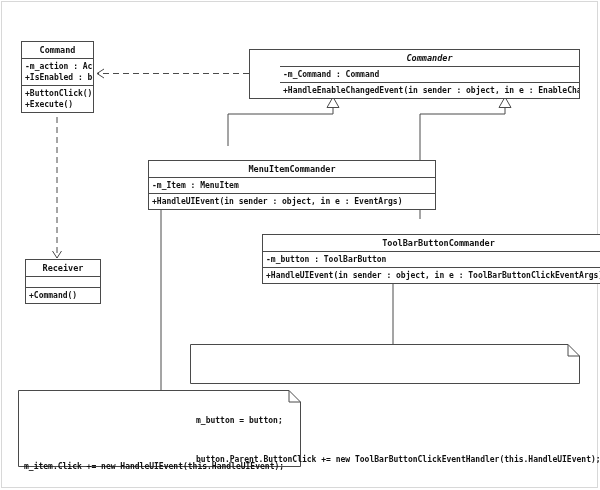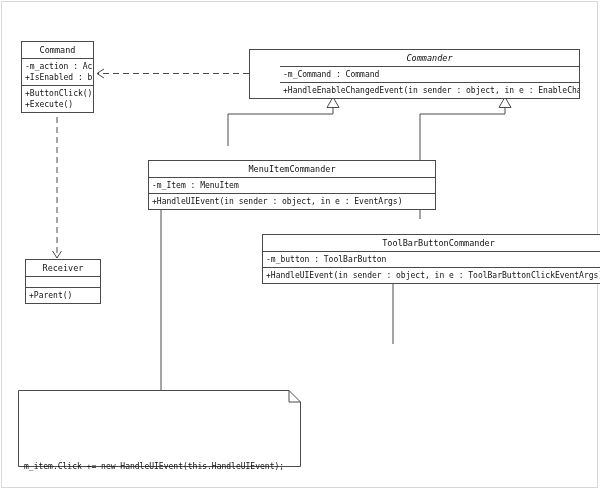--- a/index.html
+++ b/index.html
@@ -14,6 +14,7 @@
     background: #ffffff;
     font-family: "DejaVu Sans Mono", "Liberation Mono", monospace;
     overflow: hidden;
+    font-weight: bold;
   }
   #frame {
     position: absolute;

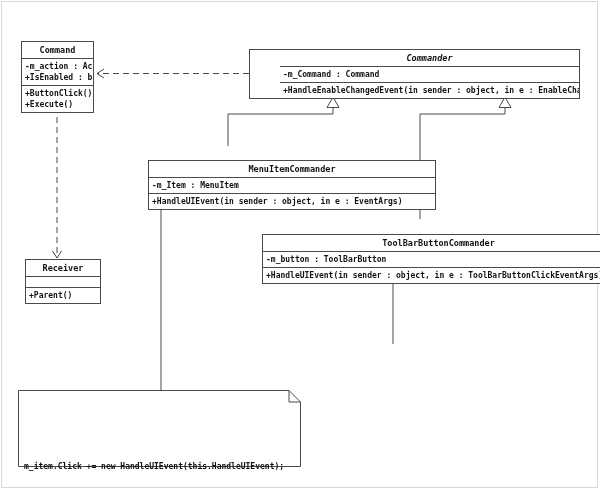--- a/index.html
+++ b/index.html
@@ -162,7 +162,7 @@
       <div></div>
     </div>
     <div class="row compartment">
-      <div>+Parent()</div>
+      <div>+Command()</div>
     </div>
   </div>
 

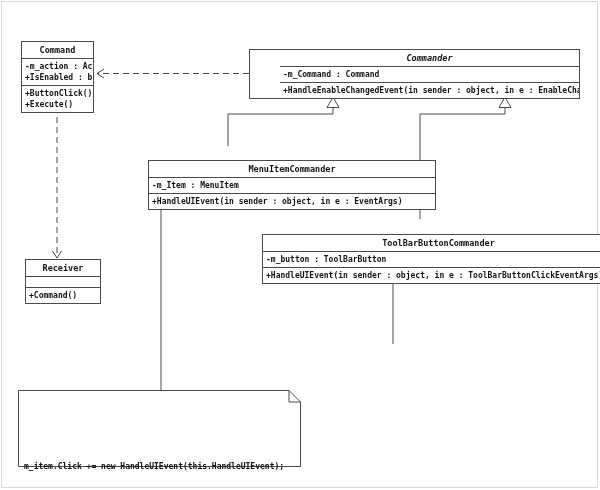--- a/index.html
+++ b/index.html
@@ -166,6 +166,16 @@
     </div>
   </div>
 
+  <div class="uml-note" id="note-toolbar" style="left:190px; top:344px; width:390px; height:40px;">
+    <svg class="note-shape" viewBox="0 0 390 40" preserveAspectRatio="none">
+      <path d="M0.5,0.5 L378,0.5 L389.5,12 L389.5,39.5 L0.5,39.5 Z" fill="#ffffff" stroke="#4a4a4a" stroke-width="1" vector-effect="non-scaling-stroke"></path>
+      <path d="M378,0.5 L378,12 L389.5,12" fill="none" stroke="#4a4a4a" stroke-width="1" vector-effect="non-scaling-stroke"></path>
+    </svg>
+    <div class="note-body">
+      <div>m_button = button;</div>
+      <div>button.Parent.ButtonClick += new ToolBarButtonClickEventHandler(this.HandleUIEvent);</div>
+    </div>
+  </div>
 
   <div class="uml-note" id="note-menuitem" style="left:18px; top:390px; width:283px; height:77px;">
     <svg class="note-shape" viewBox="0 0 283 77" preserveAspectRatio="none">

